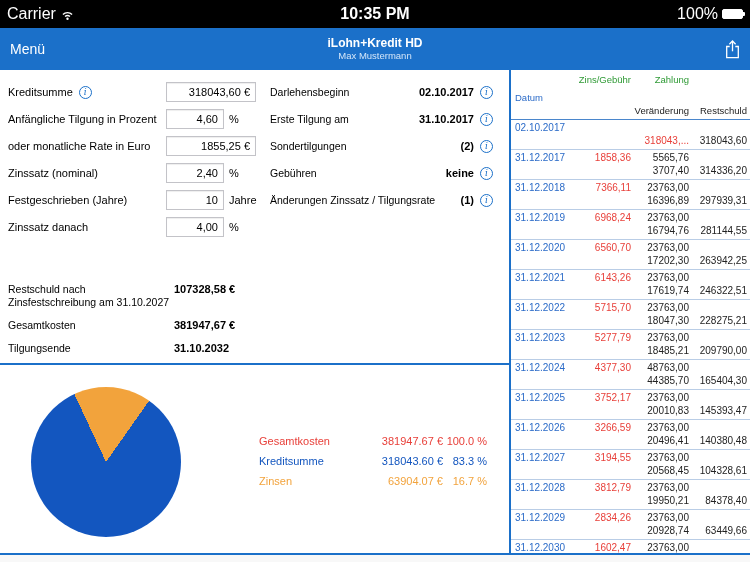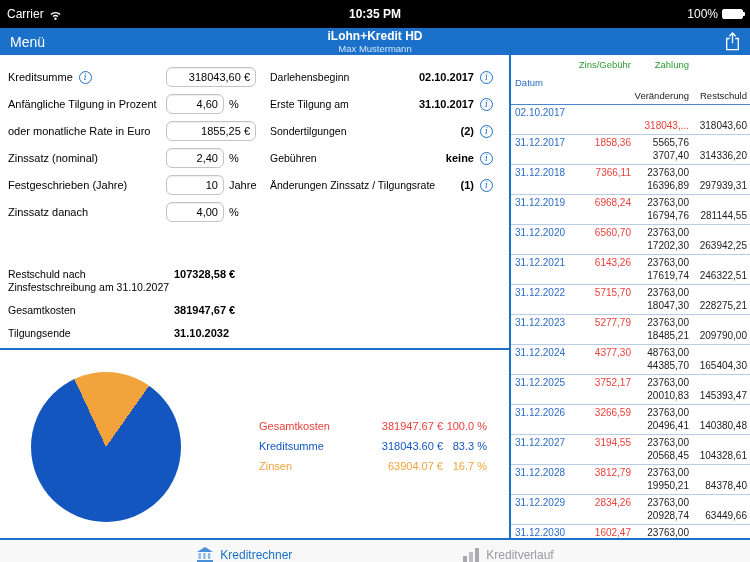--- a/index.html
+++ b/index.html
@@ -8,7 +8,7 @@
   .screen { width:750px; height:562px; background:#fff; margin:0 auto; display:flex; flex-direction:column; overflow:hidden; position:relative; }
 
   
-  .status-bar { height:20px; background:#000; color:#fff; display:flex; align-items:center; padding:14px 7px; font-size:12px; position:relative; flex:0 0 auto; }
+  .status-bar { height:20px; background:#000; color:#fff; display:flex; align-items:center; padding:14px 7px; font-size:16px; position:relative; flex:0 0 auto; }
   .sb-left, .sb-right { display:flex; align-items:center; gap:4px; }
   .sb-right { margin-left:auto; }
   .sb-time { position:absolute; left:0; right:0; text-align:center; font-weight:bold; pointer-events:none; }

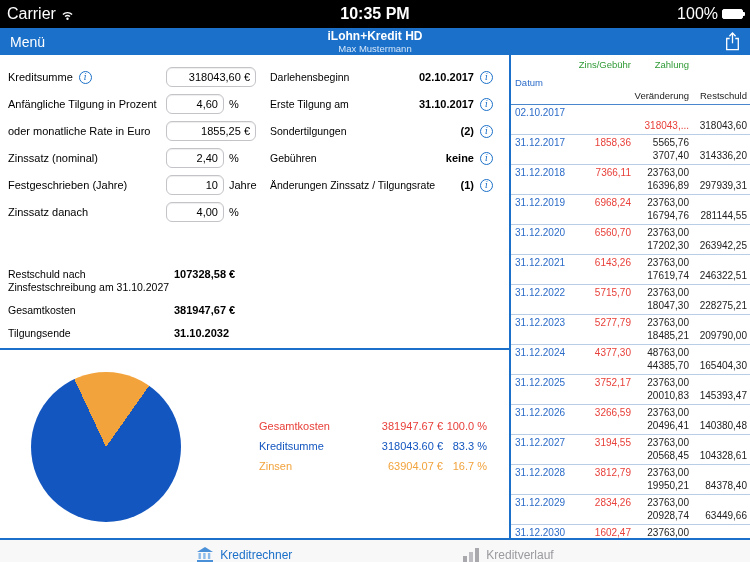--- a/index.html
+++ b/index.html
@@ -16,7 +16,7 @@
   .battery::after { content:""; position:absolute; right:-3px; top:2px; width:2px; height:4px; background:#fff; border-radius:0 1px 1px 0; }
 
   
-  .nav-bar { height:27px; background:var(--accent,#1b70c9); color:#fff; display:flex; align-items:center; padding:0 10px; position:relative; flex:0 0 auto; }
+  .nav-bar { height:42px; background:var(--accent,#1b70c9); color:#fff; display:flex; align-items:center; padding:0 10px; position:relative; flex:0 0 auto; }
   .menu-btn { background:none; border:none; color:#fff; font-size:14px; font-family:inherit; cursor:pointer; padding:0; }
   .nav-title { position:absolute; left:0; right:0; text-align:center; pointer-events:none; }
   .nav-title .t { font-size:12px; font-weight:bold; line-height:13px; }

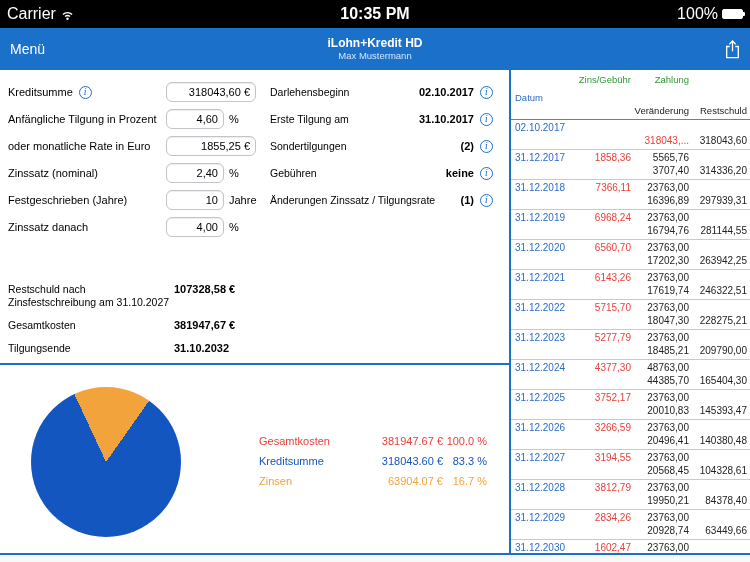--- a/index.html
+++ b/index.html
@@ -33,7 +33,7 @@
   .frow { display:flex; align-items:center; height:20px; margin-bottom:7px; font-size:11px; color:#000; }
   .flabel { white-space:nowrap; }
   .fspacer { flex:1; }
-  .input { border:1px solid #c3c3c8; border-radius:6px; background:#fff; height:20px; line-height:18px; padding:0 5px; text-align:right; font-size:11px; width:58px; box-shadow:inset 0 1px 1px rgba(0,0,0,0.07); }
+  .input { border:1px solid #c3c3c8; border-radius:0; background:#fff; height:20px; line-height:18px; padding:0 5px; text-align:right; font-size:11px; width:58px; box-shadow:inset 0 1px 1px rgba(0,0,0,0.07); }
   .input.wide { width:90px; }
   .unit { width:32px; padding-left:5px; font-size:11px; }
   .info { width:13px; height:13px; border:1px solid var(--accent,#1b70c9); border-radius:50%; color:var(--accent,#1b70c9); font-size:9px; line-height:11px; text-align:center; font-family:"DejaVu Serif",serif; font-style:italic; margin-left:6px; flex:0 0 auto; cursor:pointer; }

